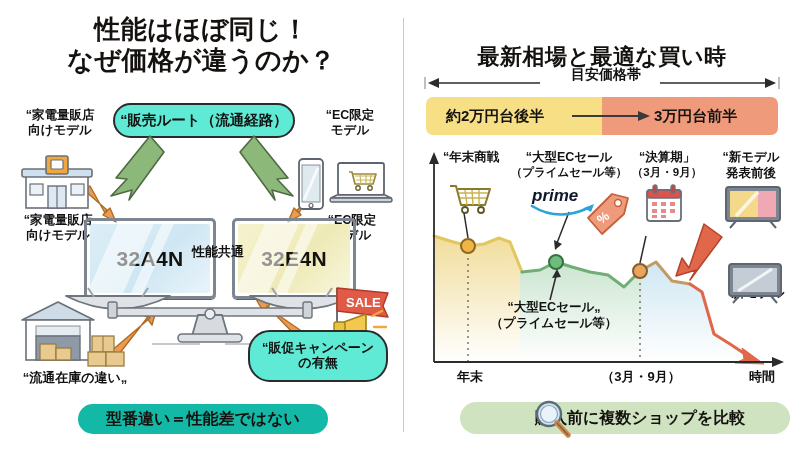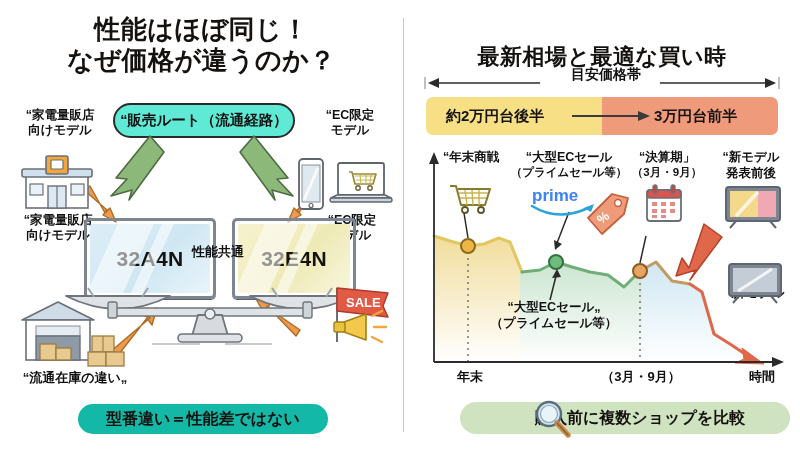--- a/index.html
+++ b/index.html
@@ -369,7 +369,7 @@
       <circle cx="33" cy="27" r="3" fill="none" stroke="#5d5524" stroke-width="1.8"></circle>
     </svg>
 
-    <div style="position:absolute;left:128px;top:186px;font-size:17px;font-weight:bold;color:#3b82f6;">
+    <div style="position:absolute;left:128px;top:186px;font-size:17px;font-weight:bold;color:#0f172a;font-style:italic;">
       <span>prime</span>
     </div>
     <svg style="position:absolute;left:126px;top:200px;width:70px;height:22px;" viewBox="0 0 70 22">

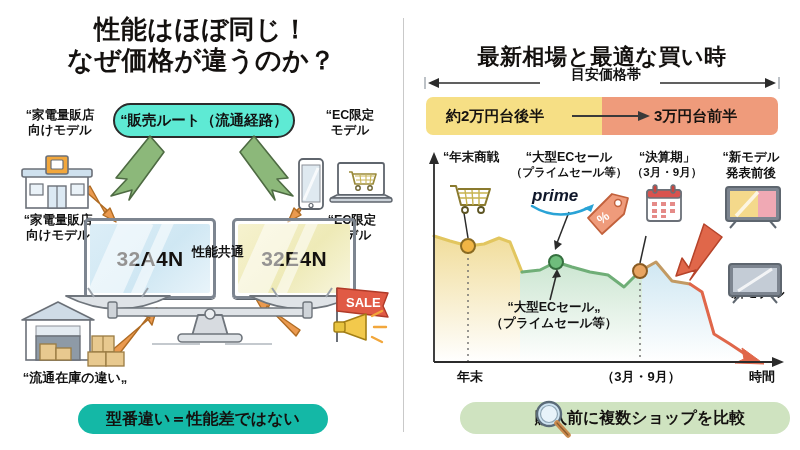--- a/index.html
+++ b/index.html
@@ -238,6 +238,10 @@
       <line x1="72" y1="53" x2="82" y2="58" stroke="#f2a73c" stroke-width="2.4" stroke-linecap="round"></line>
     </svg>
 
+    <div class="bubble white" style="left:248px;top:330px;width:136px;height:48px;font-size:13px;white-space:pre-line;">
+      <span style="white-space:pre-line;">“販促キャンペーン
+の有無</span>
+    </div>
 
     <div id="left-footer-pill" class="pill" style="left:78px;top:404px;width:250px;height:30px;font-size:16px;">
       <span>型番違い＝性能差ではない</span>

